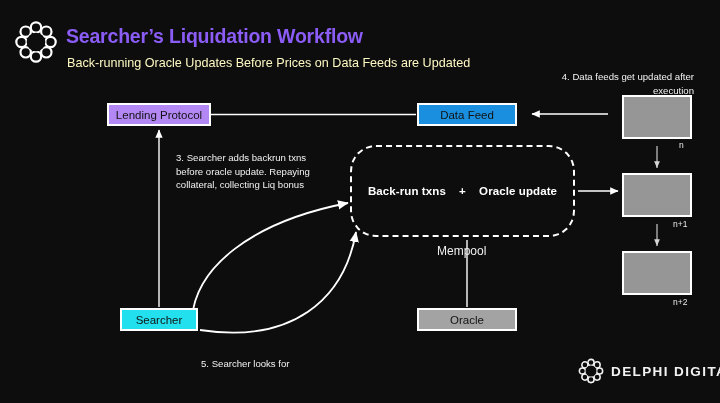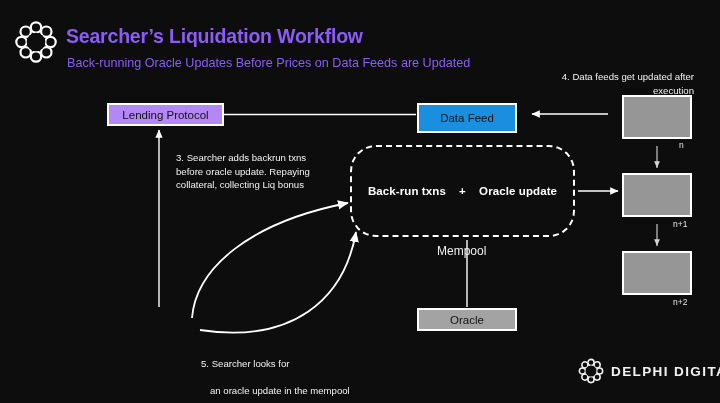--- a/index.html
+++ b/index.html
@@ -47,7 +47,7 @@
     left: 67px;
     top: 56px;
     font-size: 12.6px;
-    color: #8b5cf6;
+    color: #fef9c3;
     white-space: nowrap;
   }
 

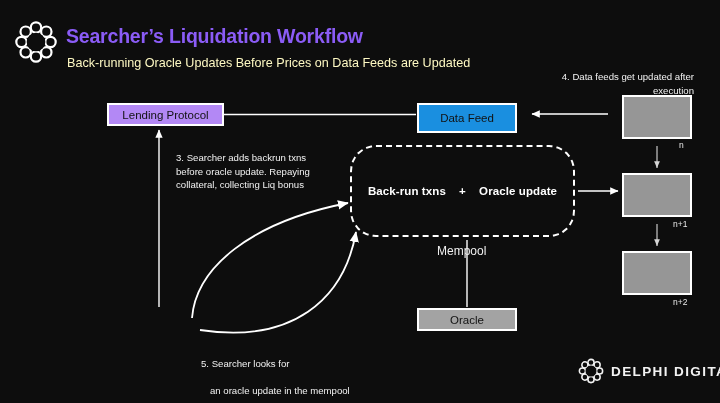--- a/index.html
+++ b/index.html
@@ -65,7 +65,7 @@
   }
   #node-lending-protocol {
     left: 107px; top: 103px;
-    width: 117px; height: 23px;
+    width: 104px; height: 23px;
     background: #b388f5;
   }
   #node-data-feed {

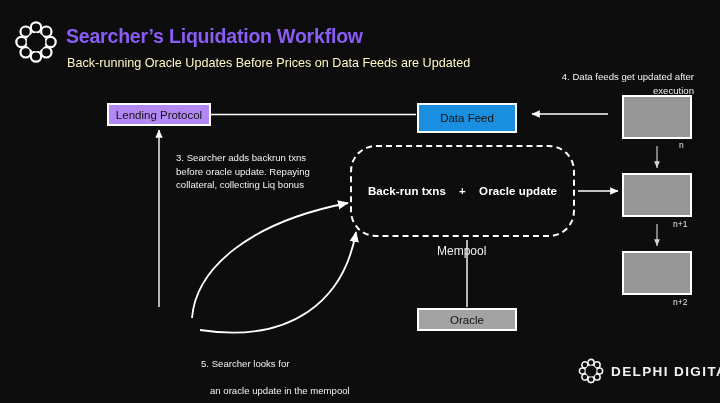--- a/index.html
+++ b/index.html
@@ -70,7 +70,7 @@
   }
   #node-data-feed {
     left: 417px; top: 103px;
-    width: 100px; height: 30px;
+    width: 100px; height: 23px;
     background: #1a8fe0;
   }
   #node-searcher {

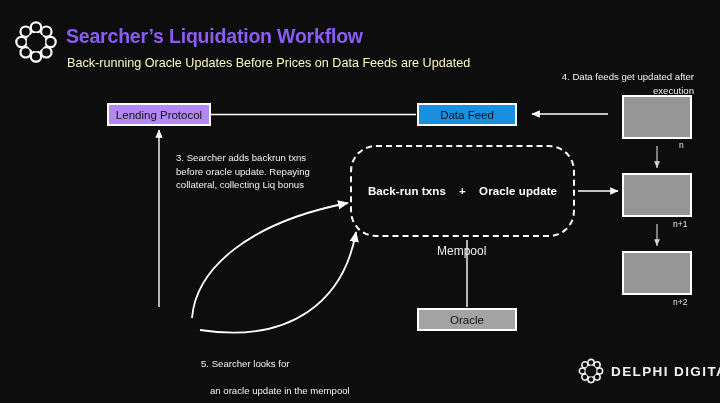--- a/index.html
+++ b/index.html
@@ -222,6 +222,7 @@
 
   <div class="node" id="node-lending-protocol">Lending Protocol</div>
   <div class="node" id="node-data-feed">Data Feed</div>
+  <div class="node" id="node-searcher">Searcher</div>
   <div class="node" id="node-oracle">Oracle</div>
 
   <div id="mempool-box">

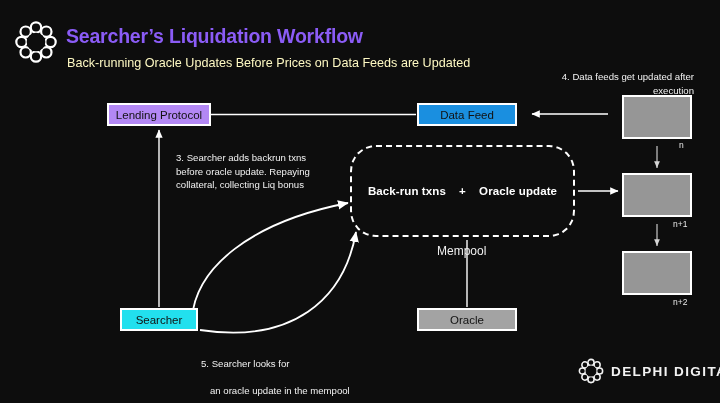--- a/index.html
+++ b/index.html
@@ -241,7 +241,6 @@
 
   <div class="annotation" id="annotation-step2">
     <span>5. Searcher looks for</span><br>
-    <span class="indent">an oracle update in the mempool</span>
   </div>
 
   <div class="annotation" id="annotation-step3">3. Searcher adds backrun txns

